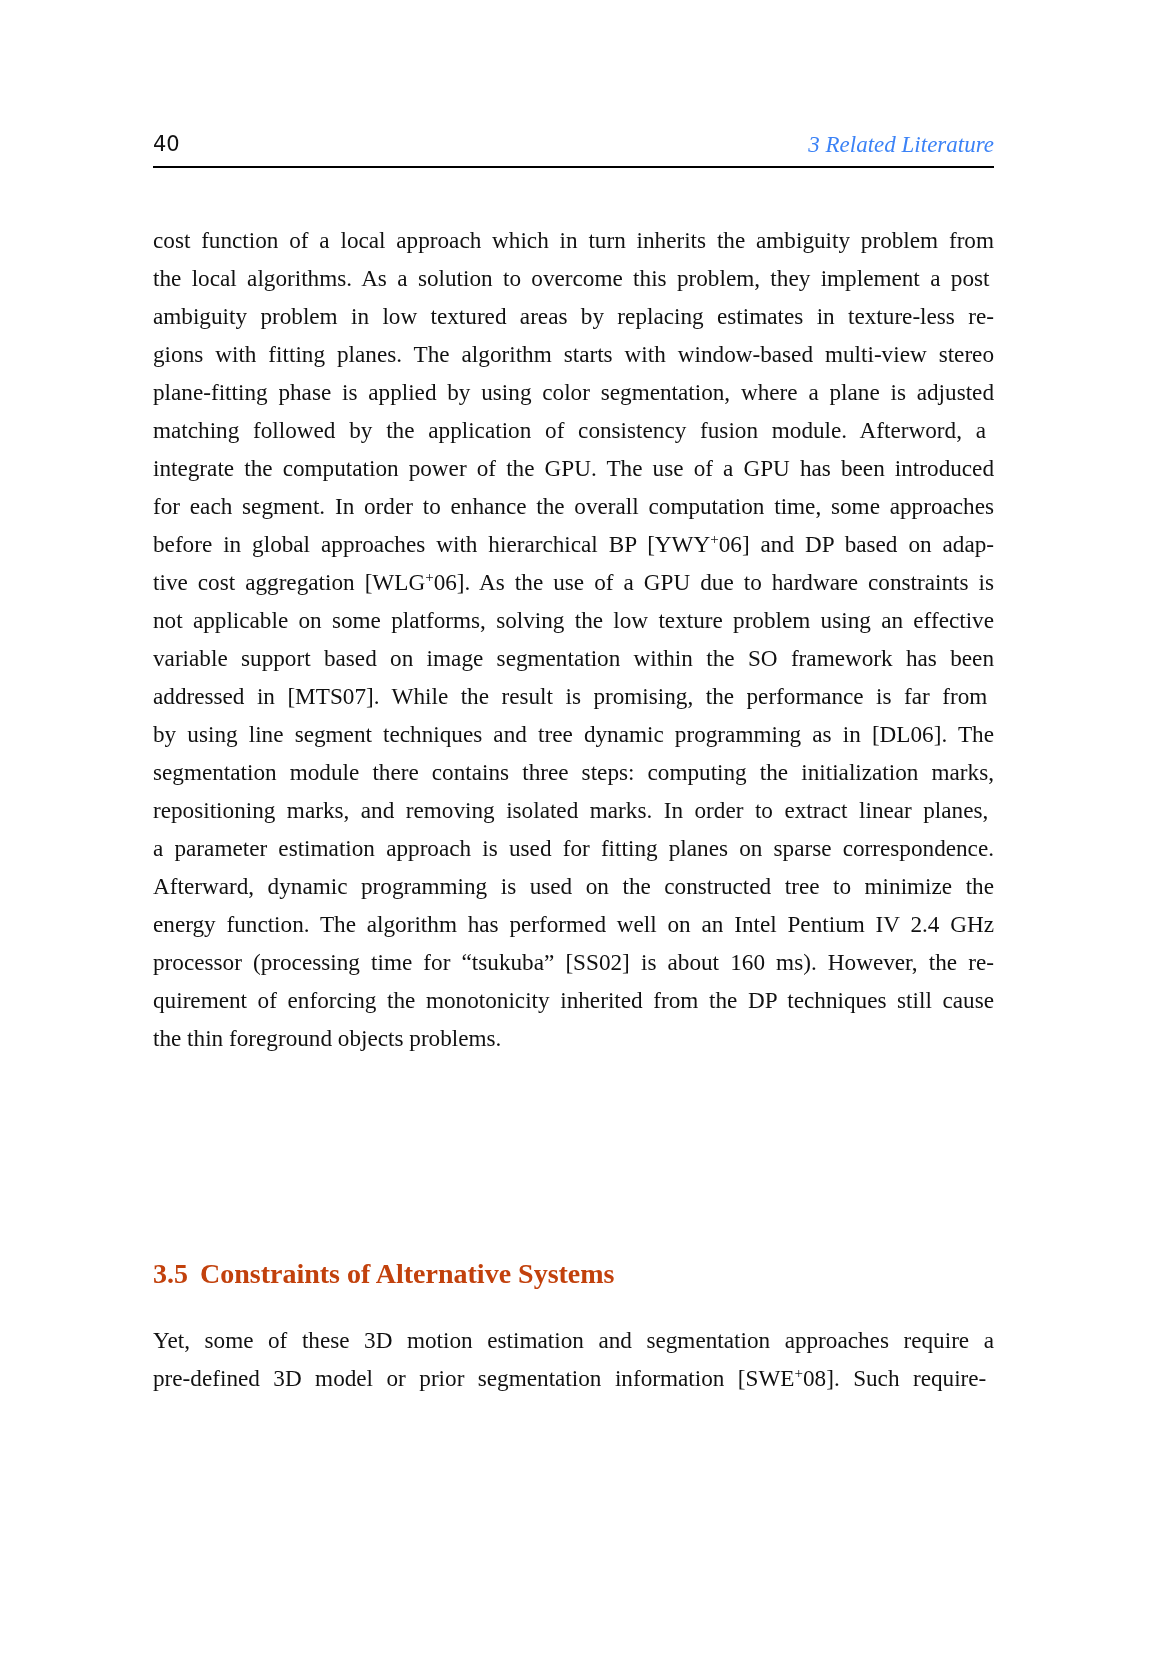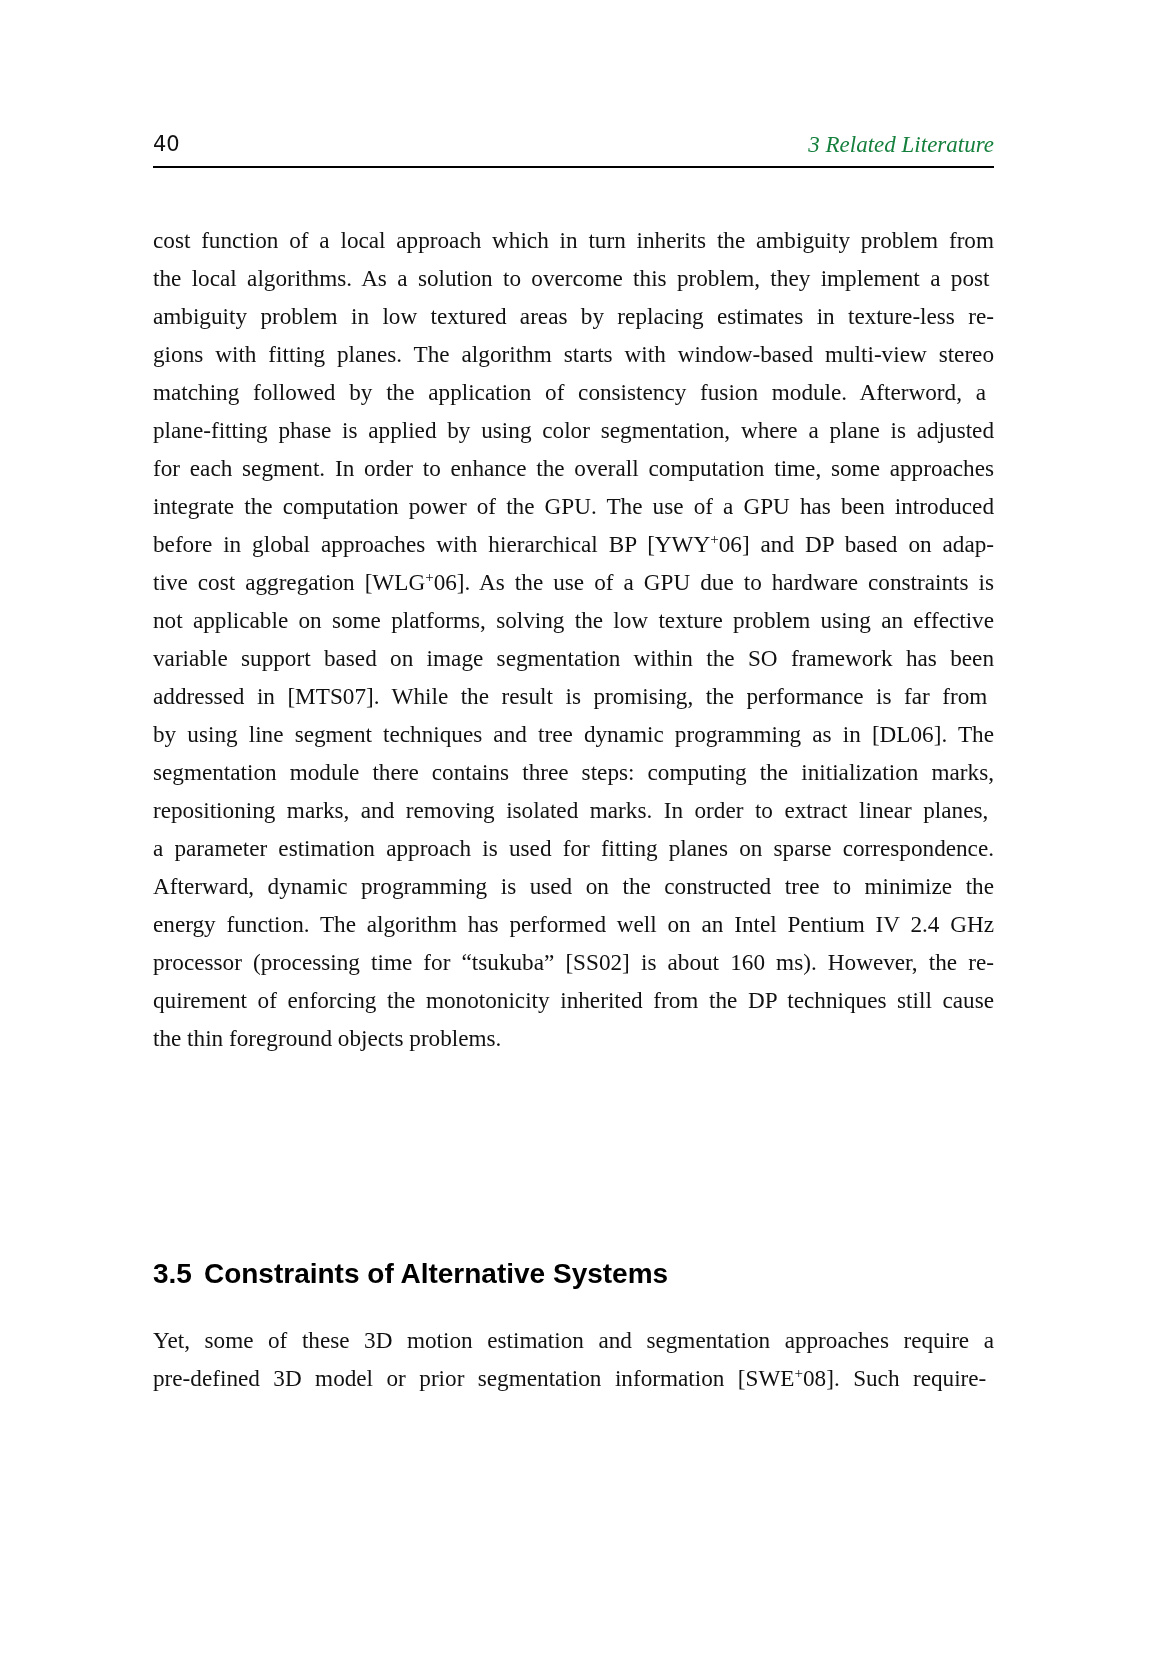--- a/index.html
+++ b/index.html
@@ -15,7 +15,7 @@
     }
     .chapter-title {
       position: absolute; right: 0; top: 2px;
-      font-family: "Liberation Serif", serif; font-style: italic; font-size: 23px; color: #15803d;
+      font-family: "Liberation Serif", serif; font-style: italic; font-size: 23px; color: #3b82f6;
     }
     .text-block {
       position: absolute; left: 153px; width: 841px;

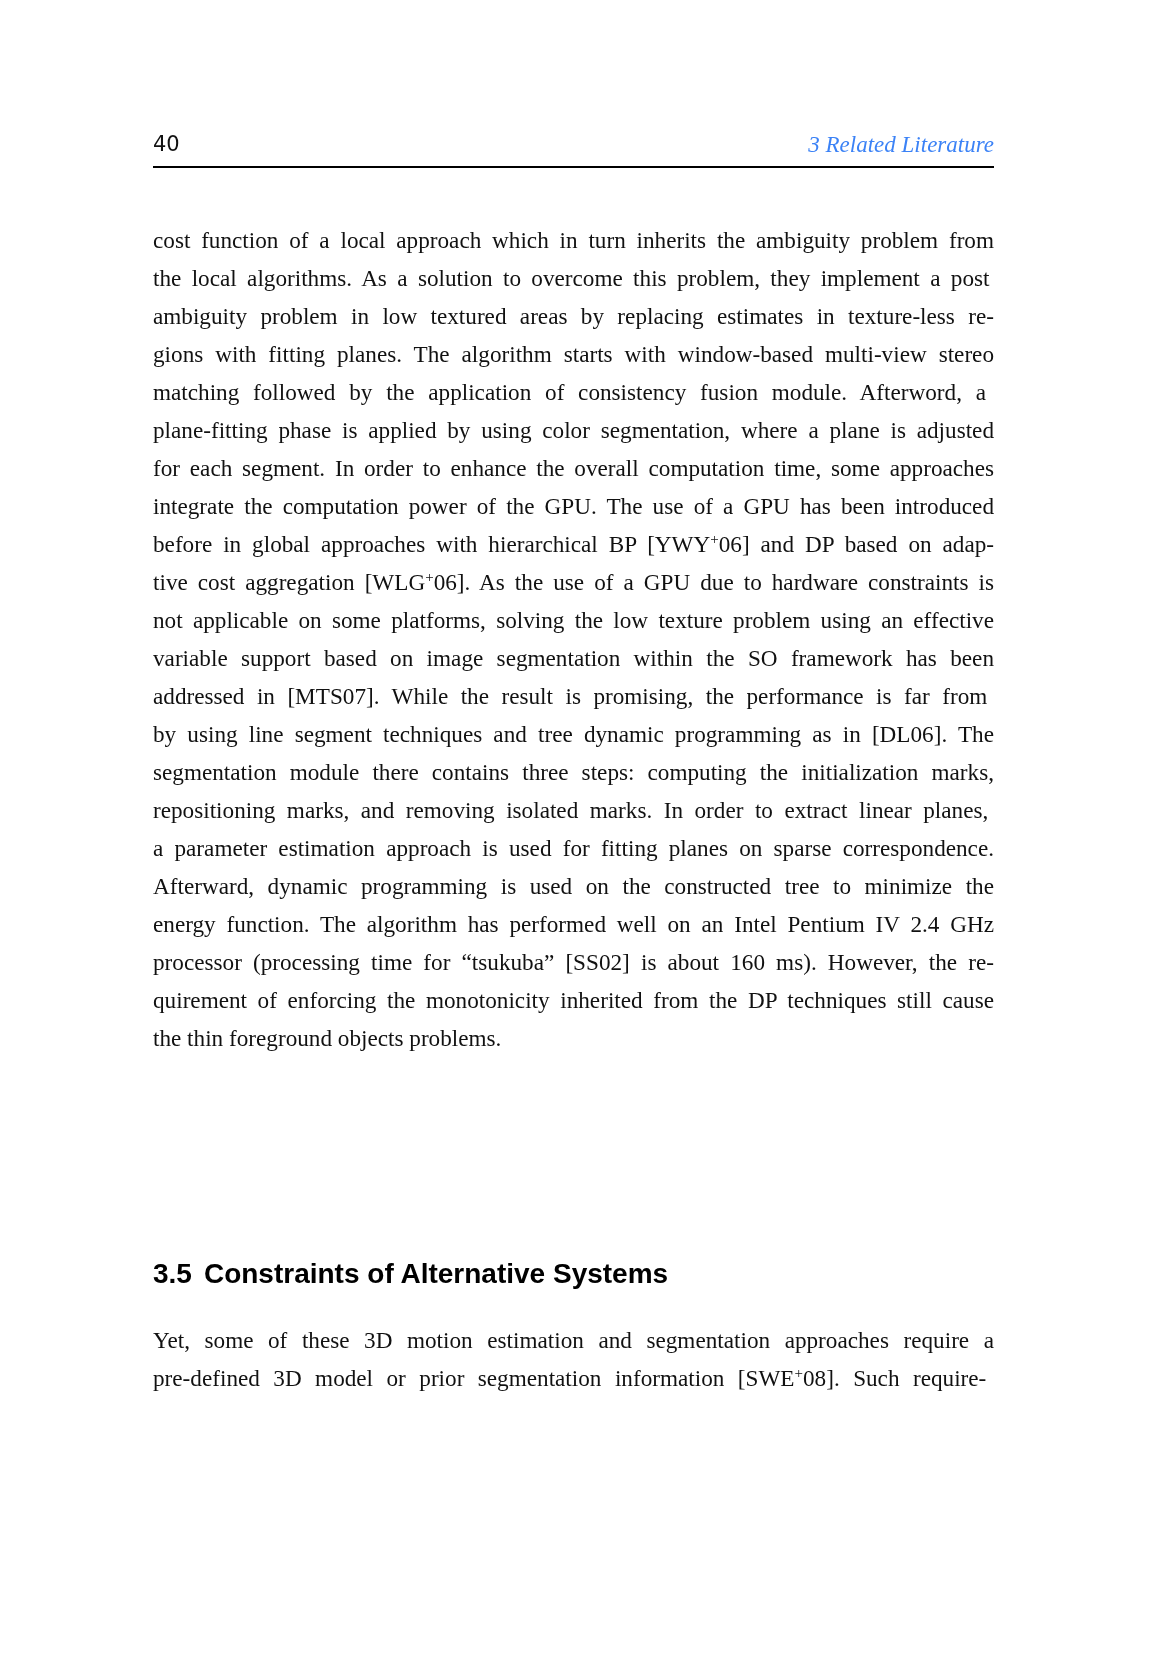--- a/index.html
+++ b/index.html
@@ -51,8 +51,8 @@
     <span class="line" style="text-align: left; text-align-last: left; word-spacing: 4.55022px;">the local algorithms.  As a solution to overcome this problem, they implement a post</span>
     <span class="line" style="text-align: left; text-align-last: left; word-spacing: 7.55682px;">ambiguity problem in low textured areas by replacing estimates in texture-less re-</span>
     <span class="line" style="text-align: left; text-align-last: left; word-spacing: 6.15469px;">gions with fitting planes. The algorithm starts with window-based multi-view stereo</span>
+    <span class="line" style="text-align: left; text-align-last: left; word-spacing: 4.99219px;">plane-fitting phase is applied by using color segmentation, where a plane is adjusted</span>
     <span class="line" style="text-align: left; text-align-last: left; word-spacing: 7.96165px;">matching followed by the application of consistency fusion module.  Afterword, a</span>
-    <span class="line" style="text-align: left; text-align-last: left; word-spacing: 4.99219px;">plane-fitting phase is applied by using color segmentation, where a plane is adjusted</span>
     <span class="line" style="text-align: left; text-align-last: left; word-spacing: 3.98047px;">for each segment. In order to enhance the overall computation time, some approaches</span>
     <span class="line" style="text-align: left; text-align-last: left; word-spacing: 4.31027px;">integrate the computation power of the GPU. The use of a GPU has been introduced</span>
     <span class="line" style="text-align: left; text-align-last: left; word-spacing: 5.13151px;"><span>before in global approaches with hierarchical BP [YWY</span><sup>+</sup><span>06] and DP based on adap-</span></span>

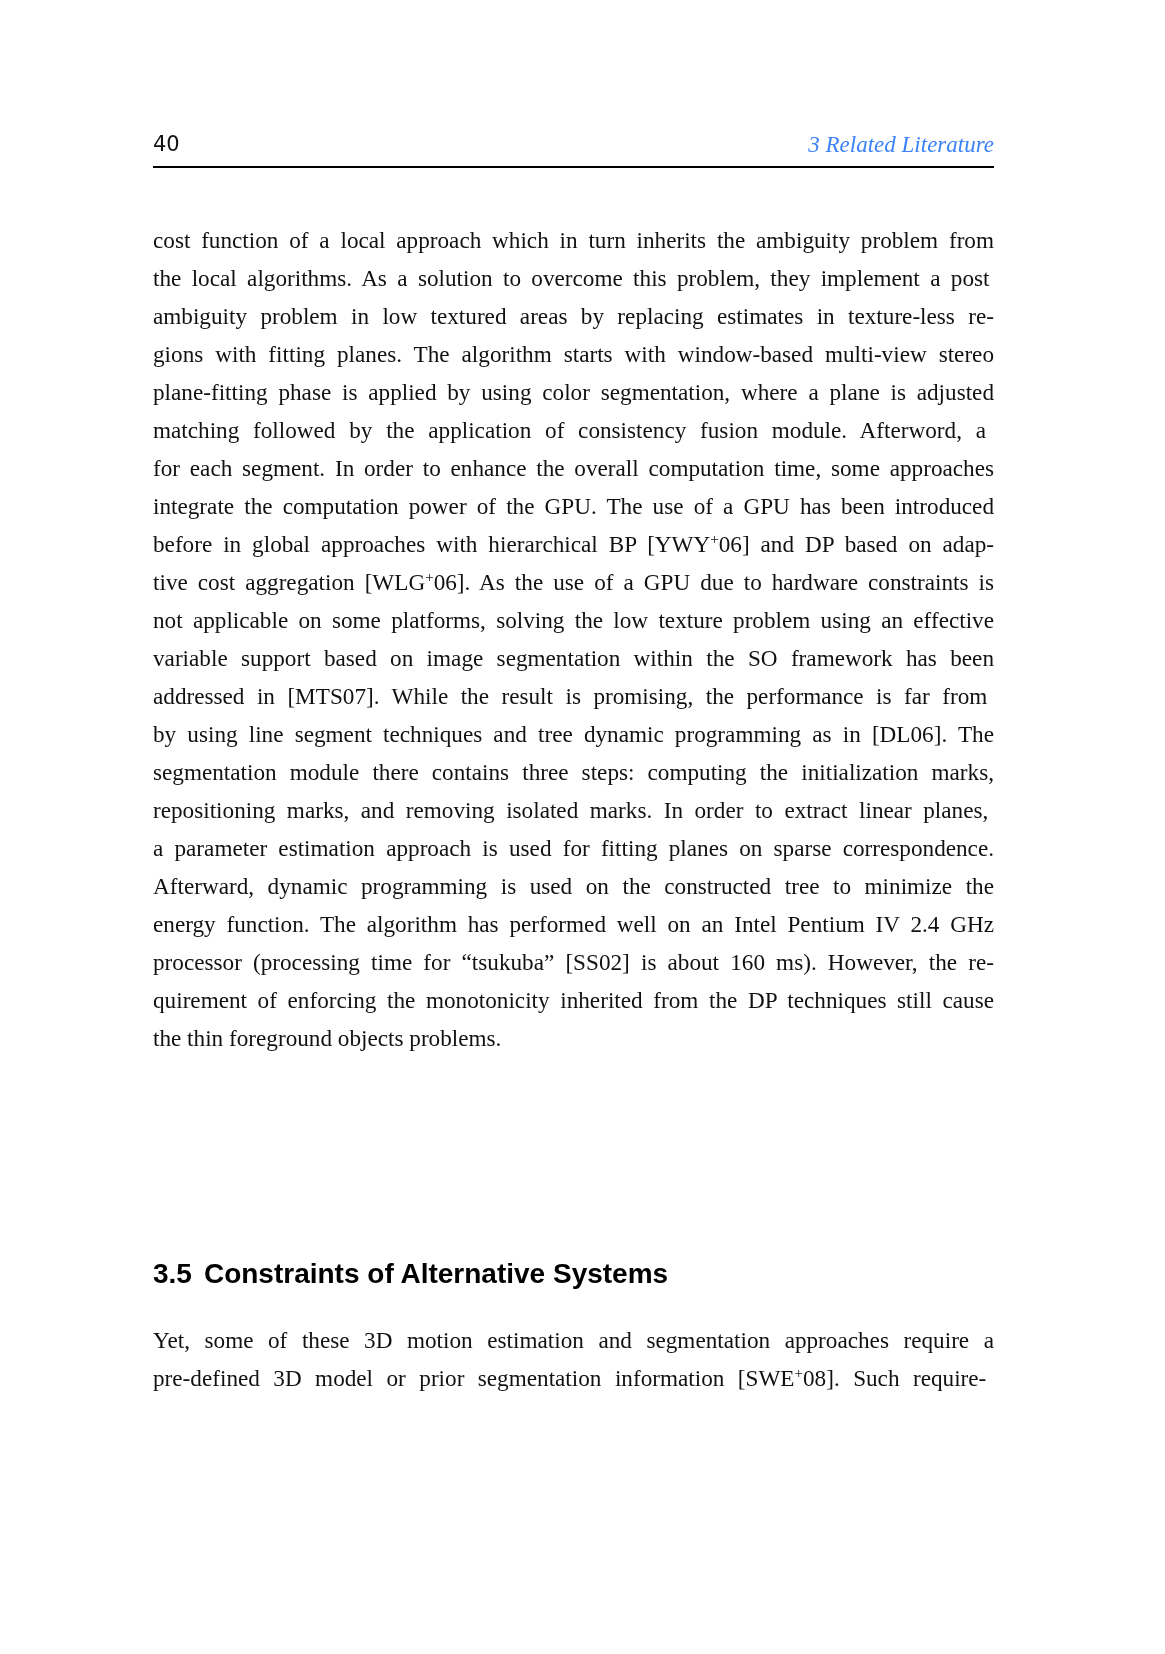--- a/index.html
+++ b/index.html
@@ -53,8 +53,8 @@
     <span class="line" style="text-align: left; text-align-last: left; word-spacing: 6.15469px;">gions with fitting planes. The algorithm starts with window-based multi-view stereo</span>
     <span class="line" style="text-align: left; text-align-last: left; word-spacing: 4.99219px;">plane-fitting phase is applied by using color segmentation, where a plane is adjusted</span>
     <span class="line" style="text-align: left; text-align-last: left; word-spacing: 7.96165px;">matching followed by the application of consistency fusion module.  Afterword, a</span>
+    <span class="line" style="text-align: left; text-align-last: left; word-spacing: 4.31027px;">integrate the computation power of the GPU. The use of a GPU has been introduced</span>
     <span class="line" style="text-align: left; text-align-last: left; word-spacing: 3.98047px;">for each segment. In order to enhance the overall computation time, some approaches</span>
-    <span class="line" style="text-align: left; text-align-last: left; word-spacing: 4.31027px;">integrate the computation power of the GPU. The use of a GPU has been introduced</span>
     <span class="line" style="text-align: left; text-align-last: left; word-spacing: 5.13151px;"><span>before in global approaches with hierarchical BP [YWY</span><sup>+</sup><span>06] and DP based on adap-</span></span>
     <span class="line" style="text-align: left; text-align-last: left; word-spacing: 4.22545px;"><span>tive cost aggregation [WLG</span><sup>+</sup><span>06]. As the use of a GPU due to hardware constraints is</span></span>
     <span class="line" style="text-align: left; text-align-last: left; word-spacing: 4.49089px;">not applicable on some platforms, solving the low texture problem using an effective</span>

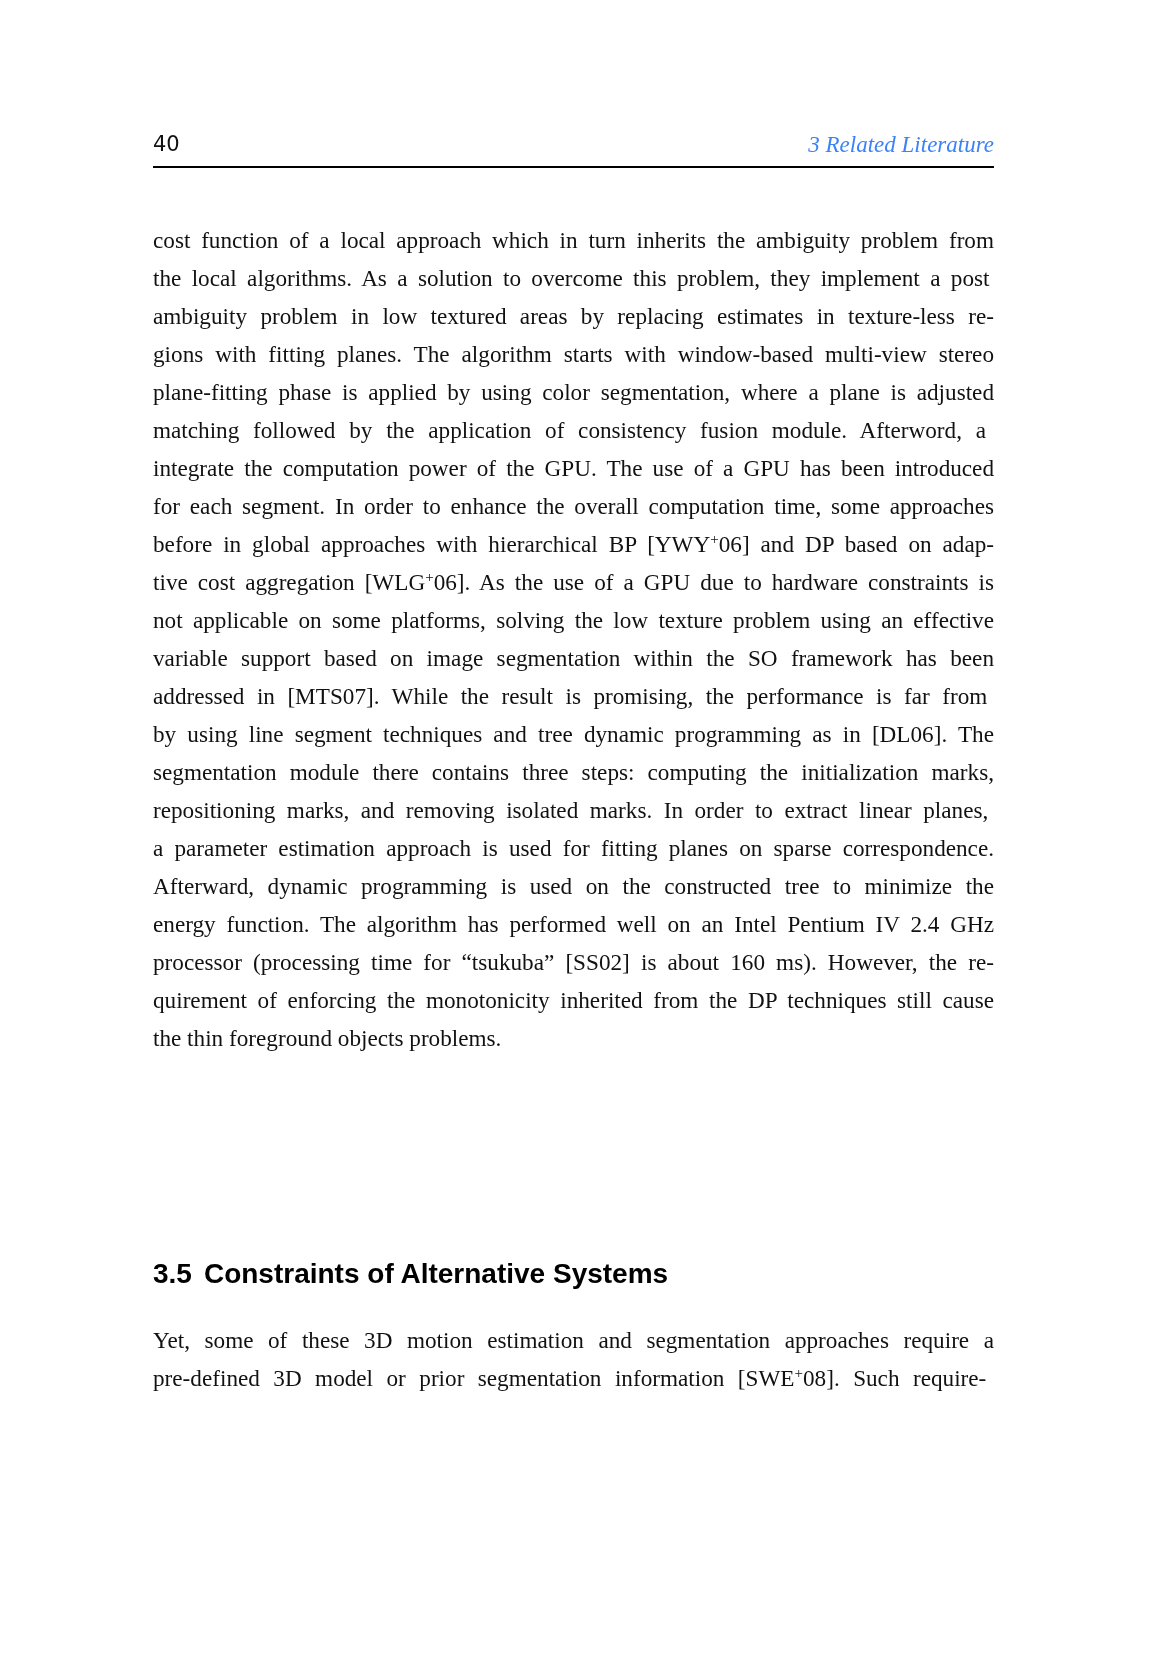--- a/index.html
+++ b/index.html
@@ -30,7 +30,7 @@
     .para1 { top: 221px; }
     .section-heading {
       position: absolute; left: 153px; top: 1235px;
-      font-family: Liberation Sans, sans-serif; font-weight: bold; font-size: 28px; color: #000000;
+      font-family: Liberation Serif, serif; font-weight: bold; font-size: 28px; color: #c2410c;
       white-space: nowrap;
     }
     .section-heading .num { margin-right: 12px; }

